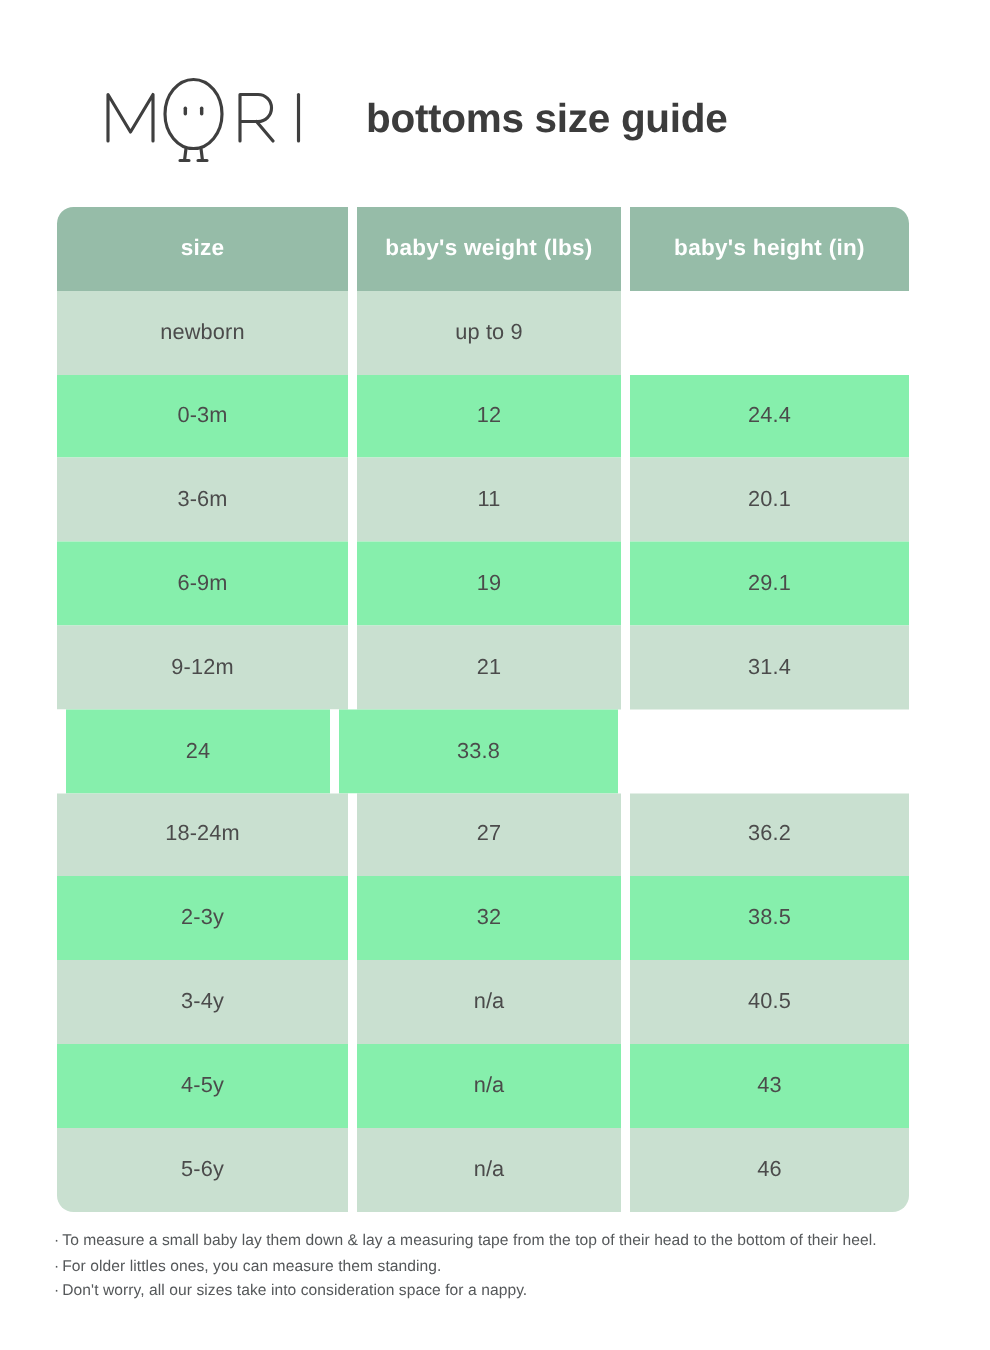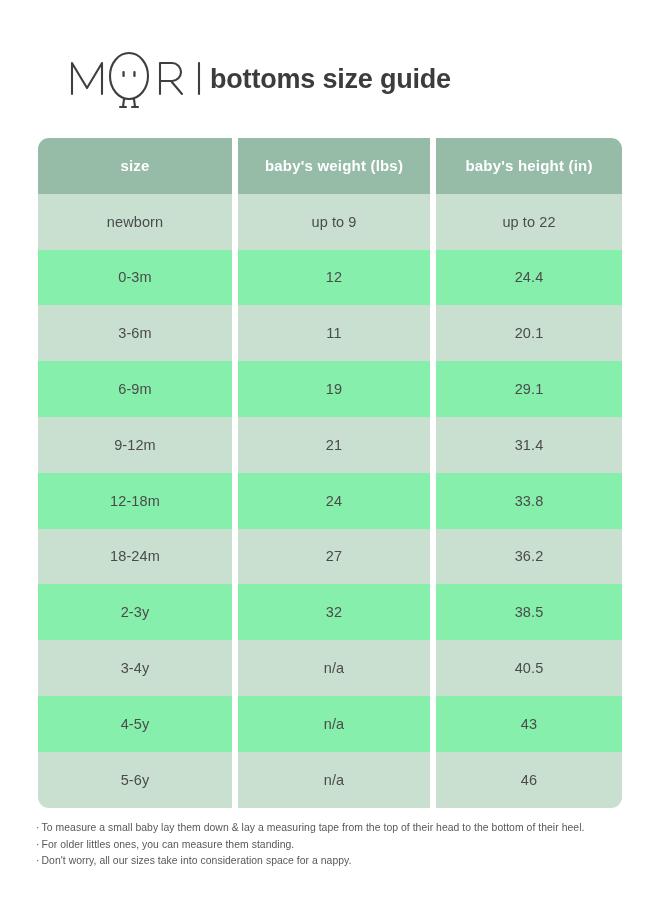--- a/index.html
+++ b/index.html
@@ -40,6 +40,7 @@
     display: block;
   }
   .page-title {
+    margin-left: 34px;
     font-size: 27px;
     font-weight: bold;
     color: #3c3c3c;

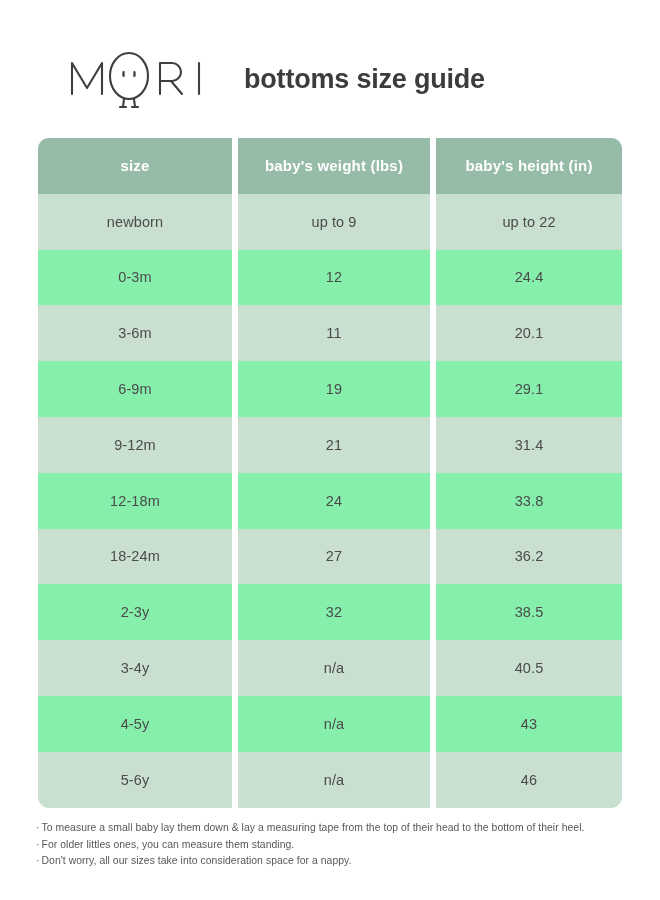--- a/index.html
+++ b/index.html
@@ -72,7 +72,7 @@
   }
   .c0 { width: 194px; }
   .gut { width: 6px; flex: 0 0 6px; background: #ffffff; }
-  .c1 { width: 192px; }
+  .c1 { width: 176px; }
   .c2 { width: 186px; text-align: right; }
 
   

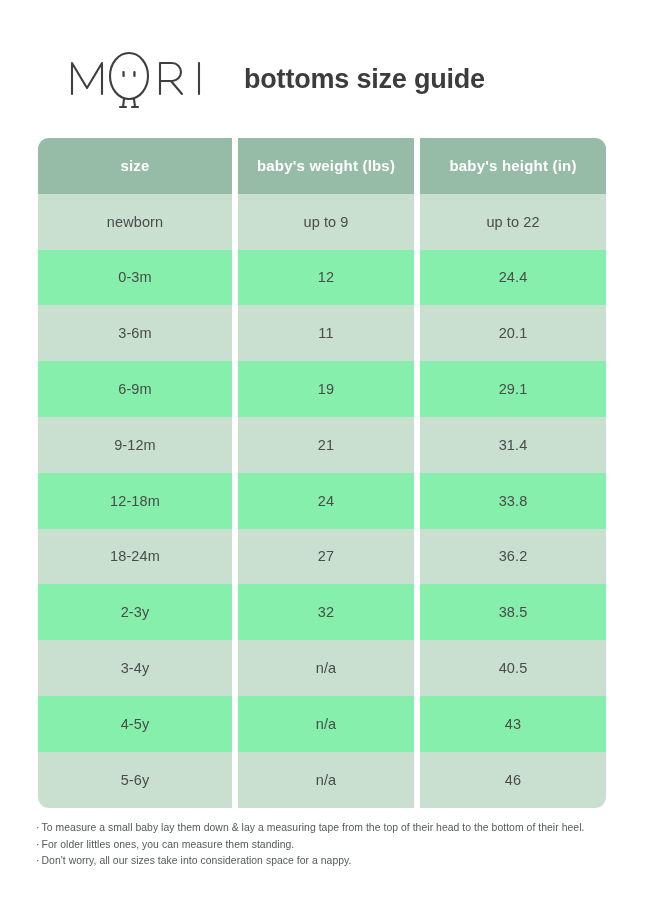--- a/index.html
+++ b/index.html
@@ -155,7 +155,6 @@
       <div class="gut"></div>
       <div class="cell c1">up to 9</div>
       <div class="gut"></div>
-      <div class="cell c2">up to 22</div>
     </div>
 
     <div class="row row-plain">

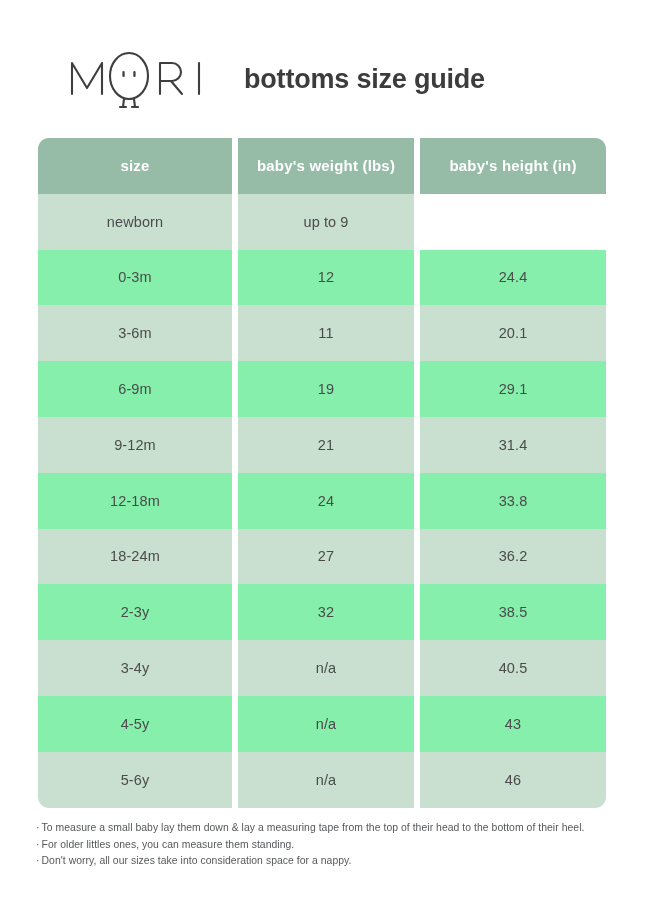--- a/index.html
+++ b/index.html
@@ -190,7 +190,6 @@
     </div>
 
     <div class="row row-plain">
-      <div class="cell c0">12-18m</div>
       <div class="gut"></div>
       <div class="cell c1">24</div>
       <div class="gut"></div>

